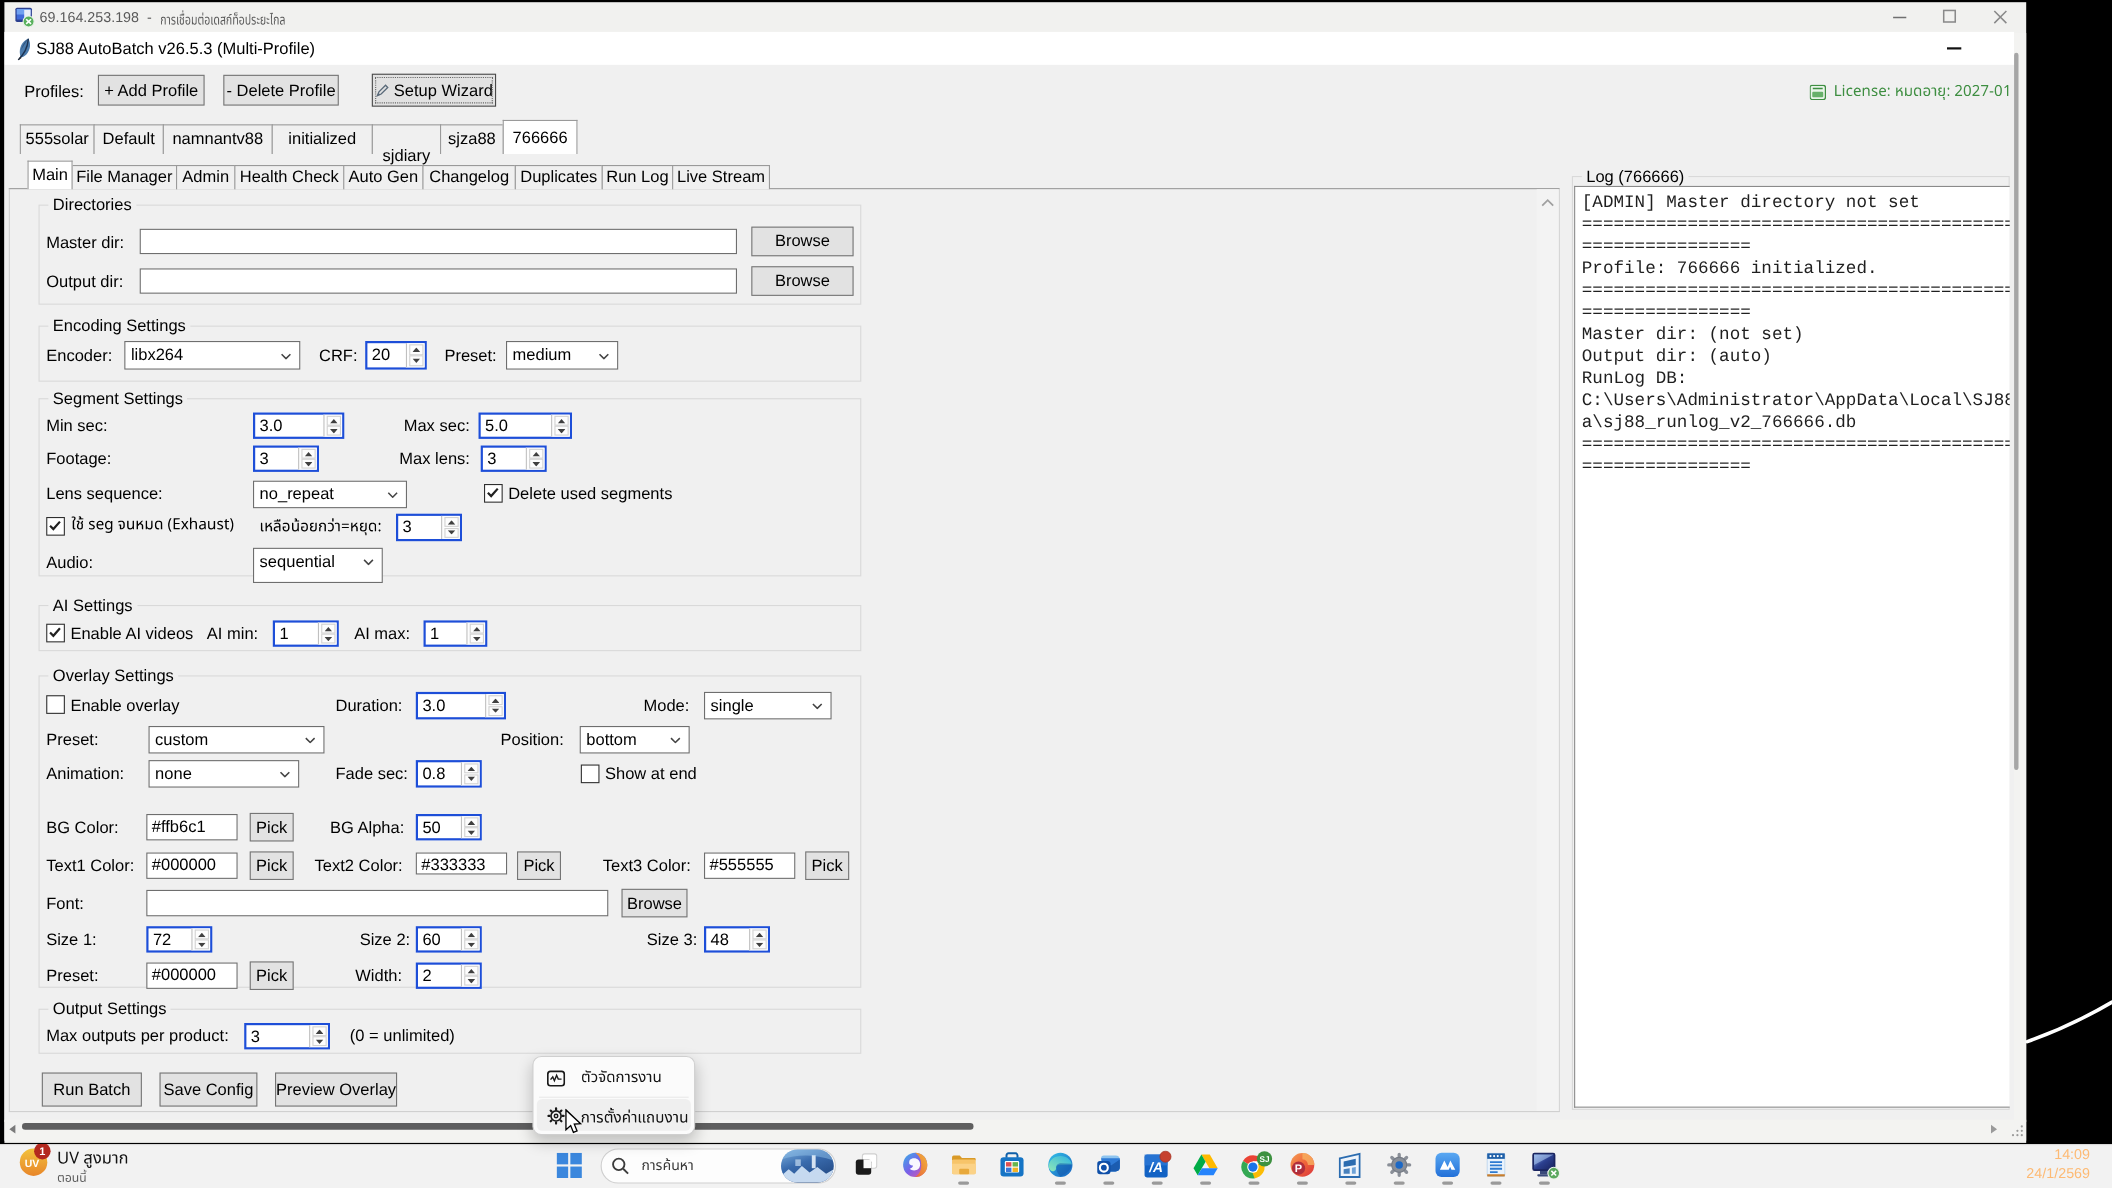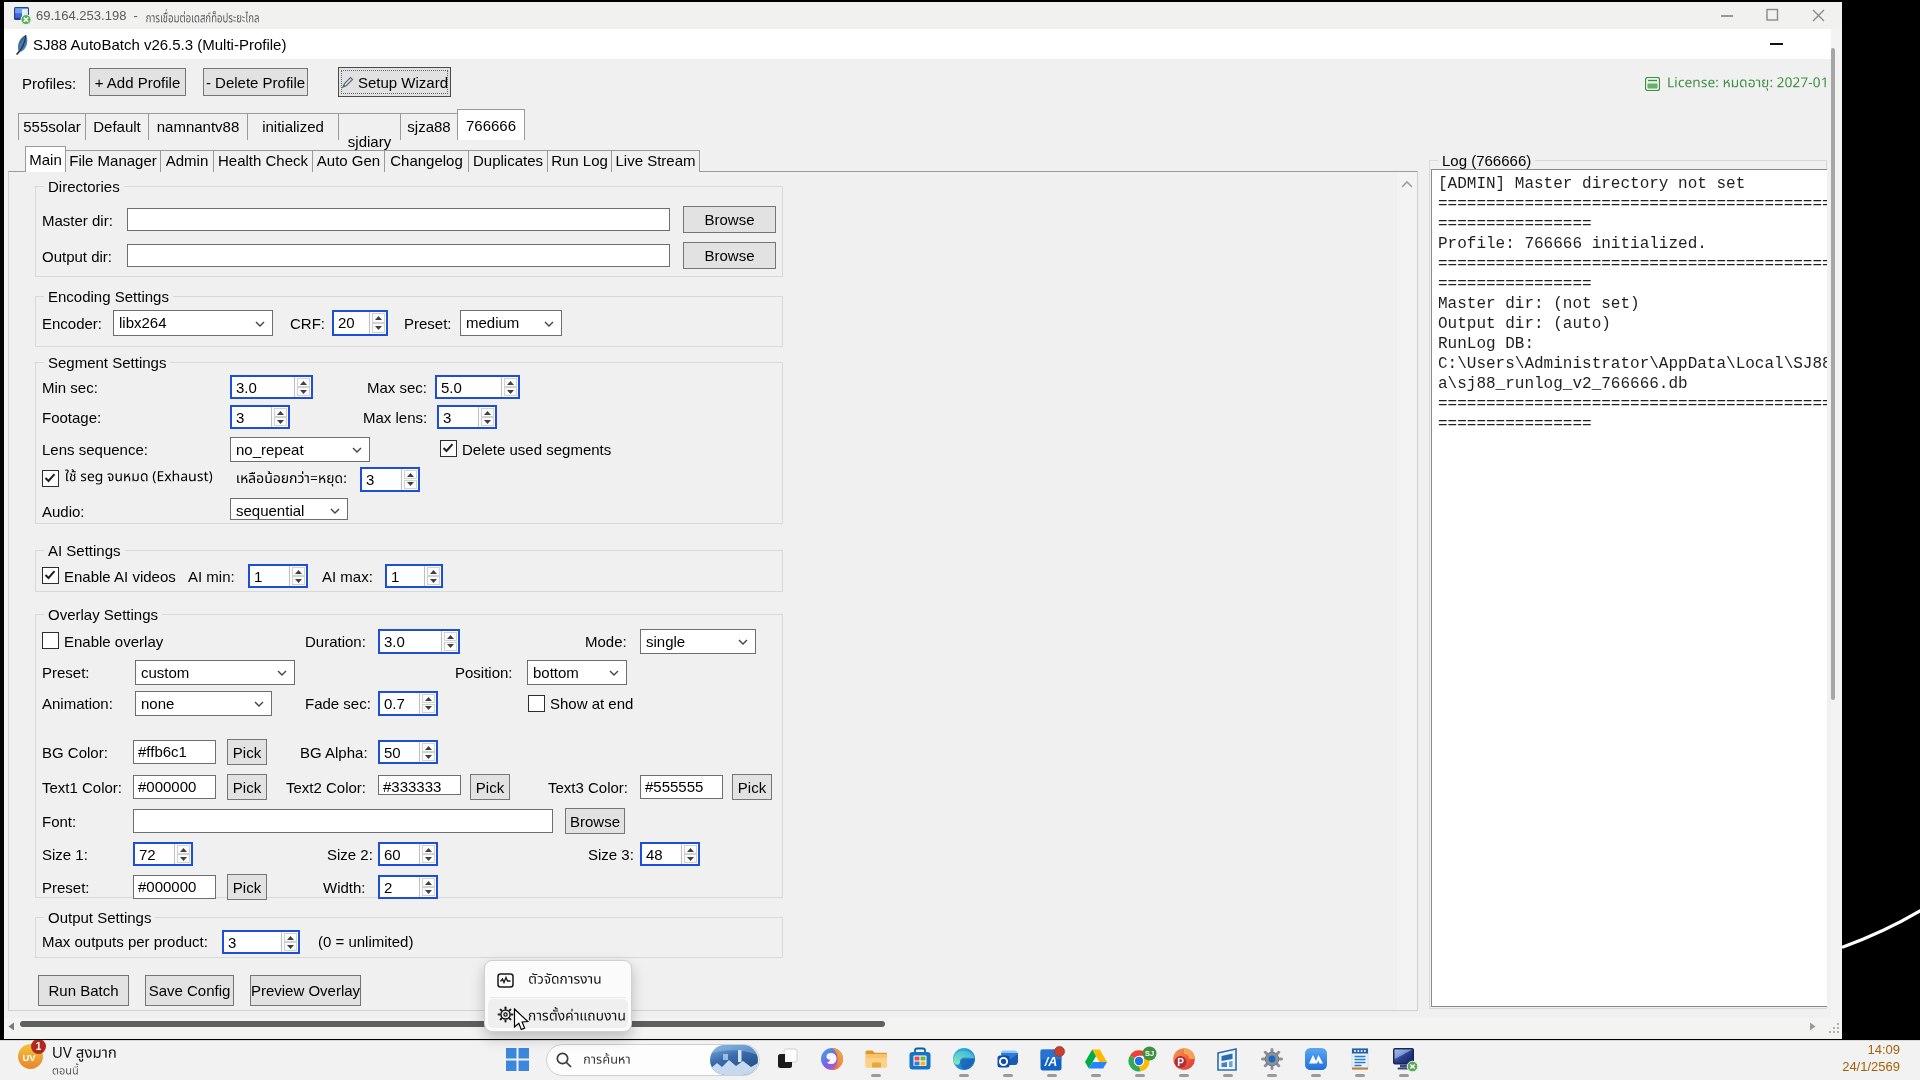--- a/index.html
+++ b/index.html
@@ -241,7 +241,7 @@
     </div>
   </div>
 <div class="lbl" style="left:42px;top:503px">Audio:</div>
-<div class="combo" style="left:230px;top:498px;width:118px;height:22px">sequential<svg class="abs" style="right:7px;top:9px" width="10" height="6" viewBox="0 0 10 6">
+<div class="combo" style="left:230px;top:498px;width:118px;height:32px">sequential<svg class="abs" style="right:7px;top:9px" width="10" height="6" viewBox="0 0 10 6">
       <path d="M1 1 L5 5 L9 1" stroke="#444" stroke-width="1.4" fill="none"></path>
     </svg></div>
 <div class="grp" style="left:35px;top:550px;width:748px;height:42px">

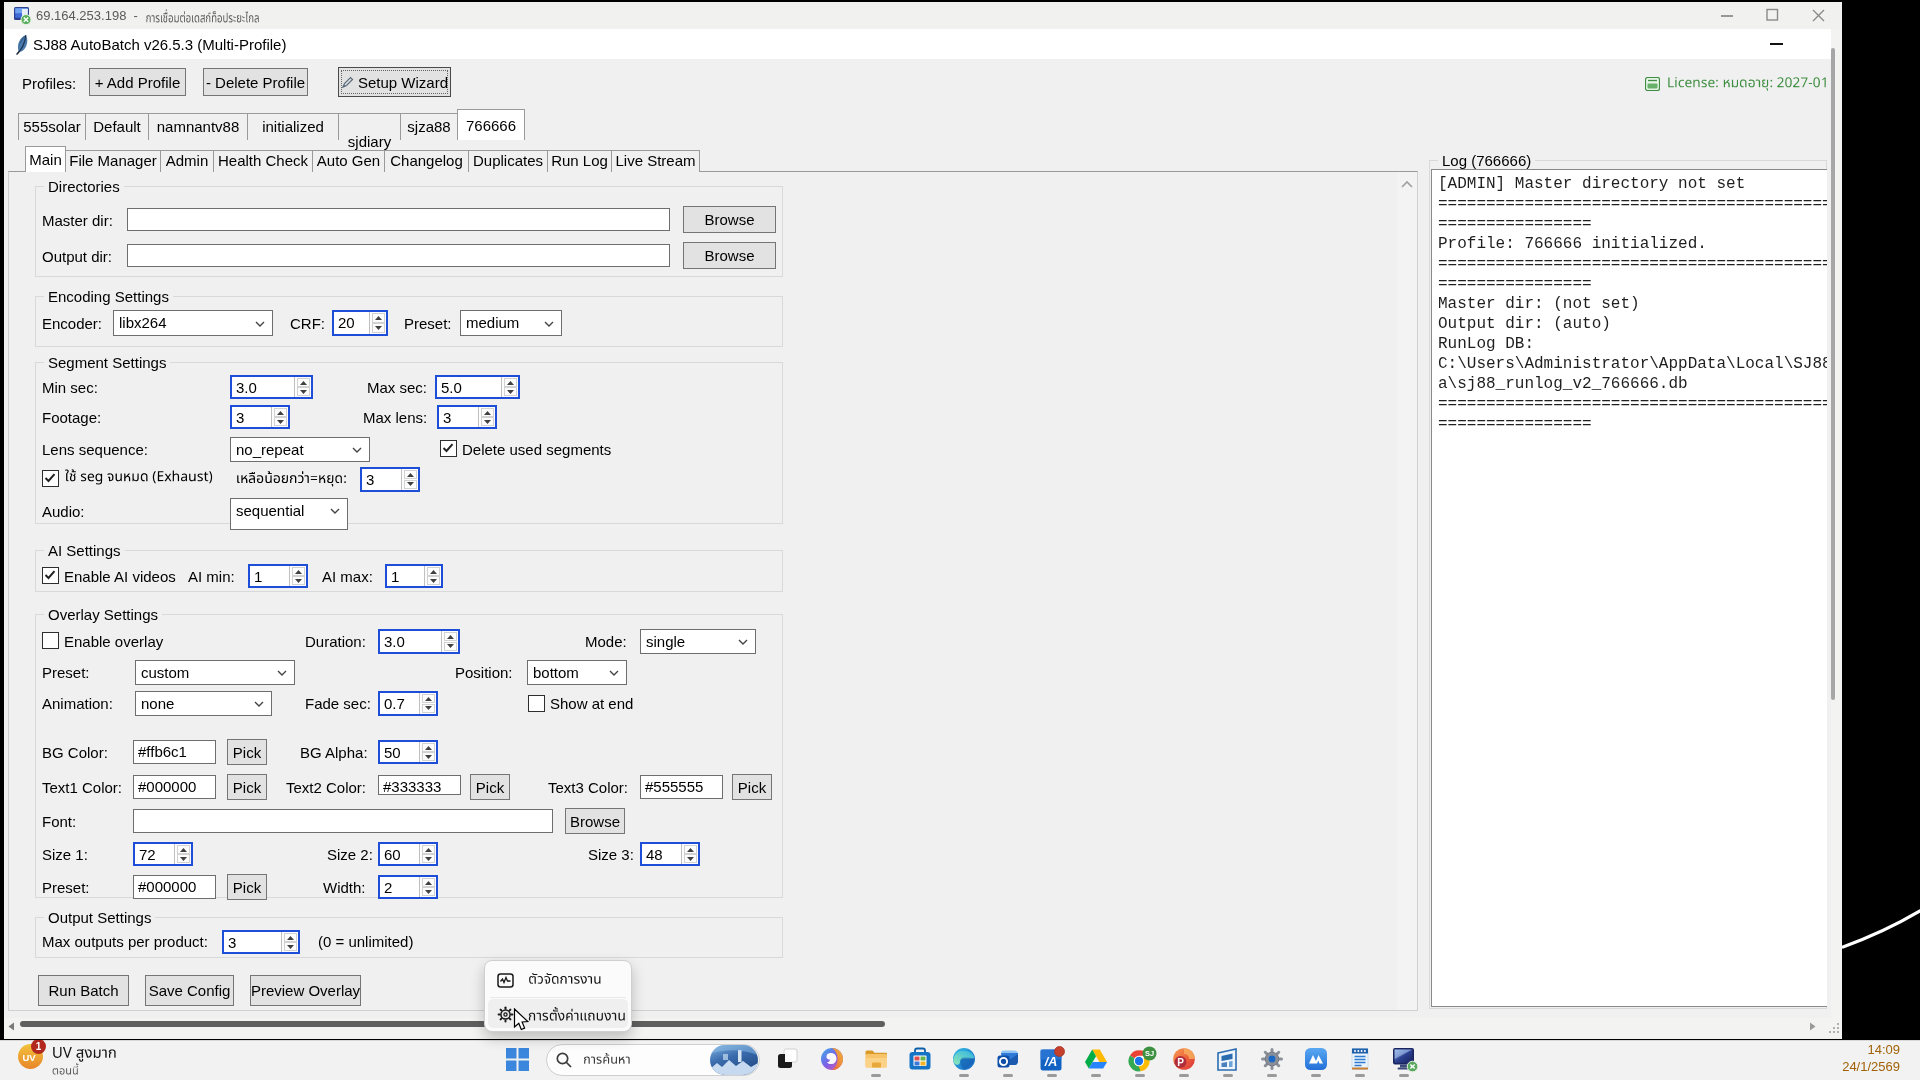--- a/index.html
+++ b/index.html
@@ -324,7 +324,7 @@
     </svg></div>
 <div class="lbl" style="left:305px;top:695px">Fade sec:</div>
 <div class="spinbox" style="left:378px;top:691px;width:60px;height:25px">
-    <div class="spinv">0.7</div>
+    <div class="spinv">0.8</div>
     <div class="spincol">
       <div class="sup">
         <svg width="7" height="4" viewBox="0 0 7 4">

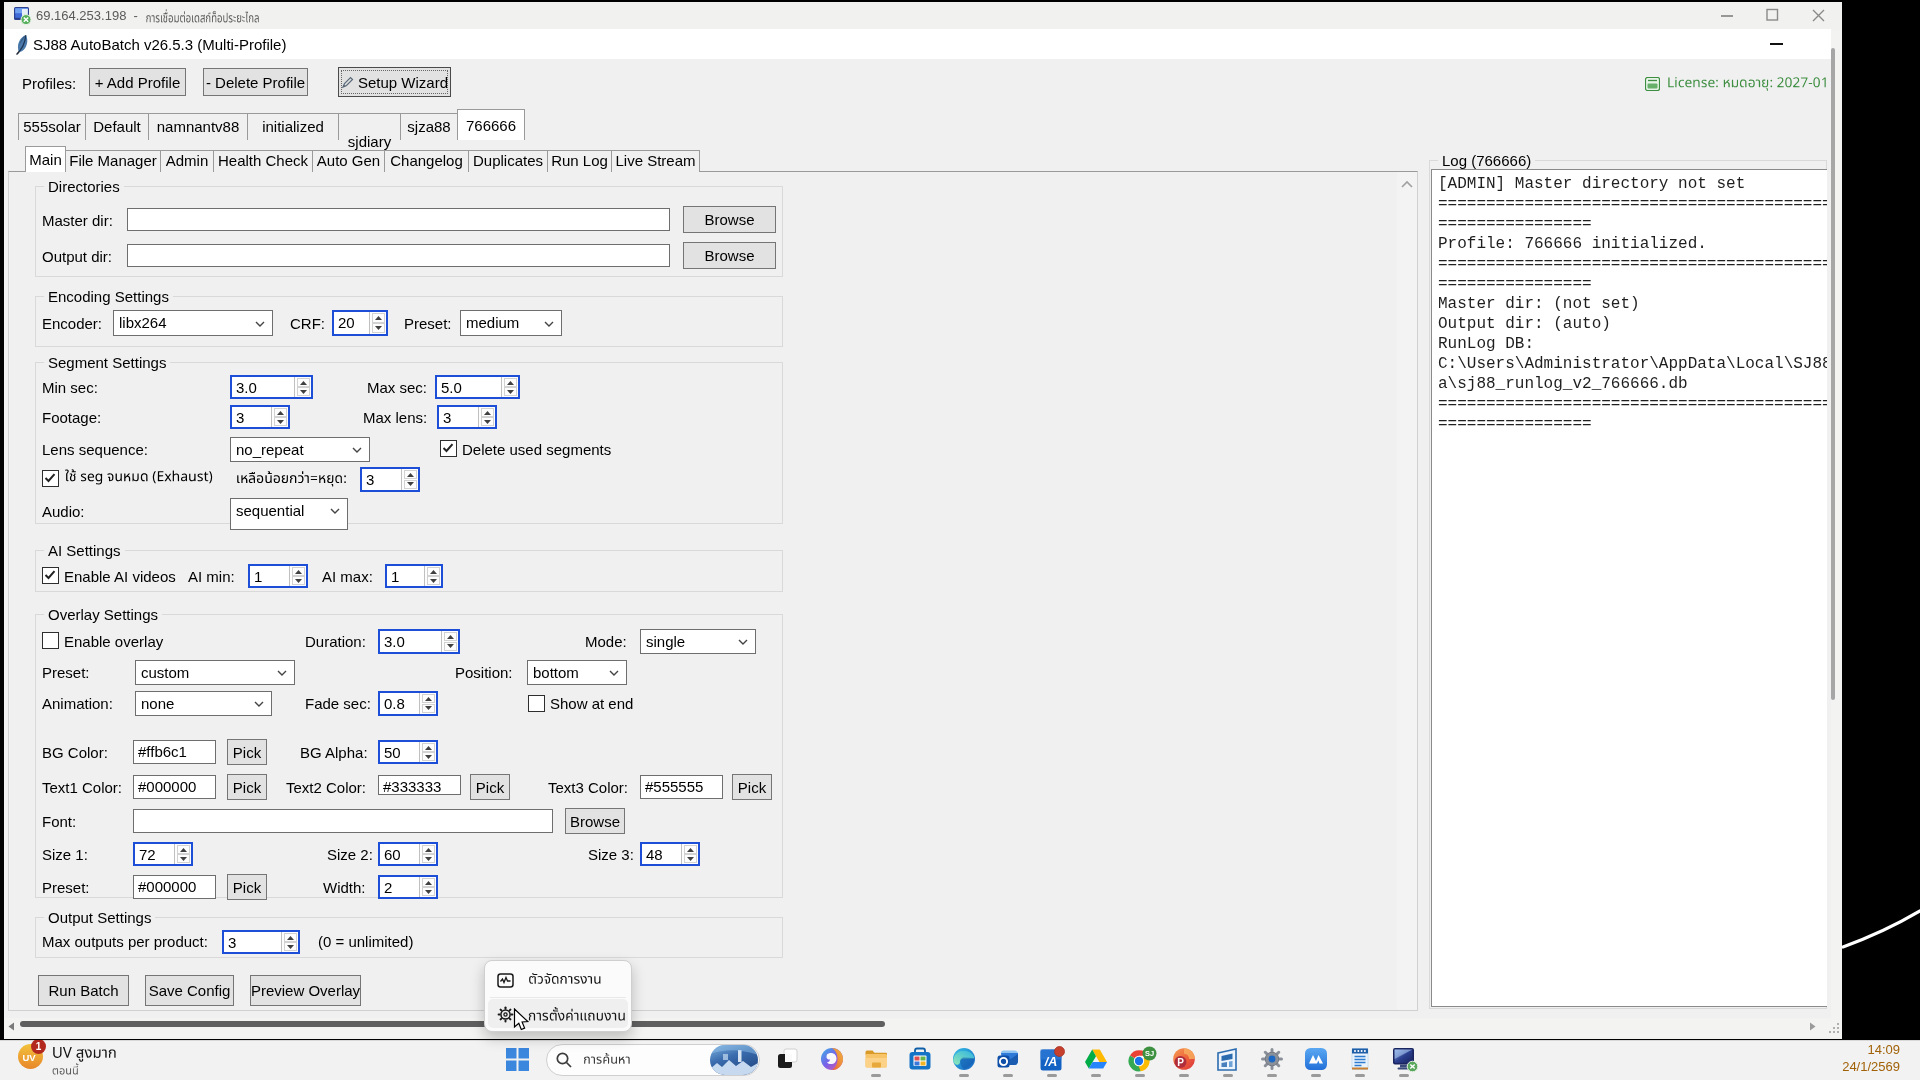--- a/index.html
+++ b/index.html
@@ -735,5 +735,5 @@
 <div class="abs" style="left:1311px;top:1074px;width:10px;height:3px;border-radius:1.5px;background:#9a9a9a"></div>
 <div class="abs" style="left:1355px;top:1074px;width:10px;height:3px;border-radius:1.5px;background:#9a9a9a"></div>
 <div class="abs" style="left:1399px;top:1074px;width:10px;height:3px;border-radius:1.5px;background:#9a9a9a"></div>
-<div class="abs" style="left:1790px;top:1042px;width:110px;text-align:right;font-size:13px;line-height:16.5px;color:#a16207">14:09<br>24/1/2569</div>
+<div class="abs" style="left:1790px;top:1042px;width:110px;text-align:right;font-size:13px;line-height:16.5px;color:#fdba74">14:09<br>24/1/2569</div>
 </body></html>

